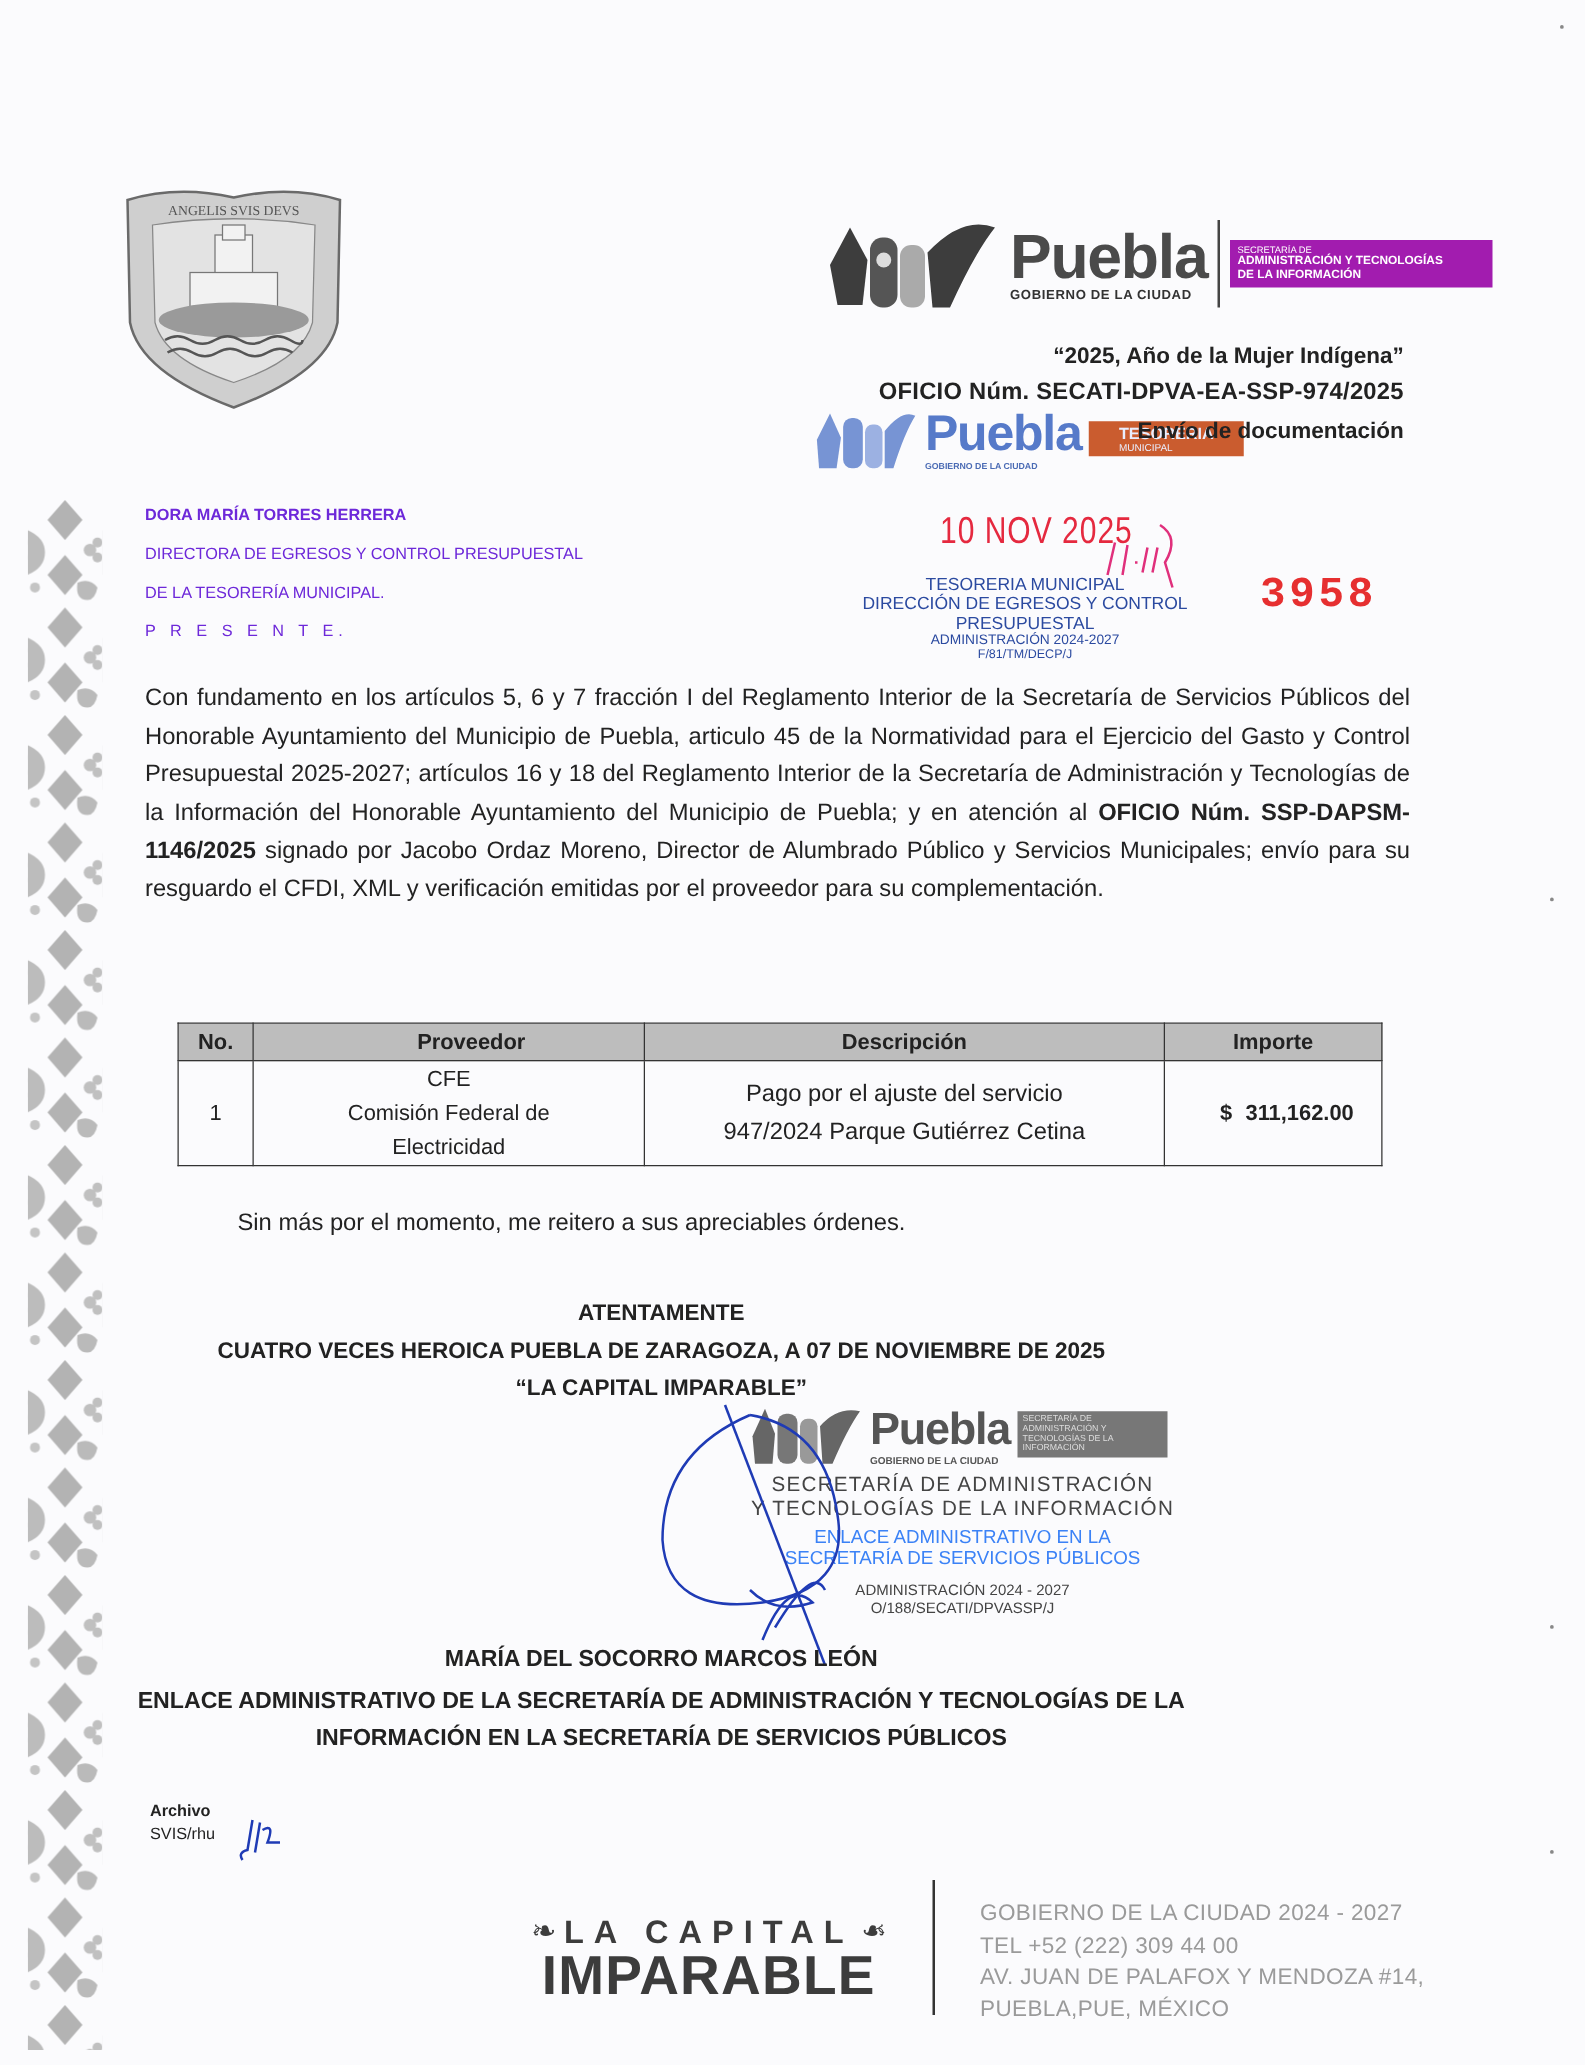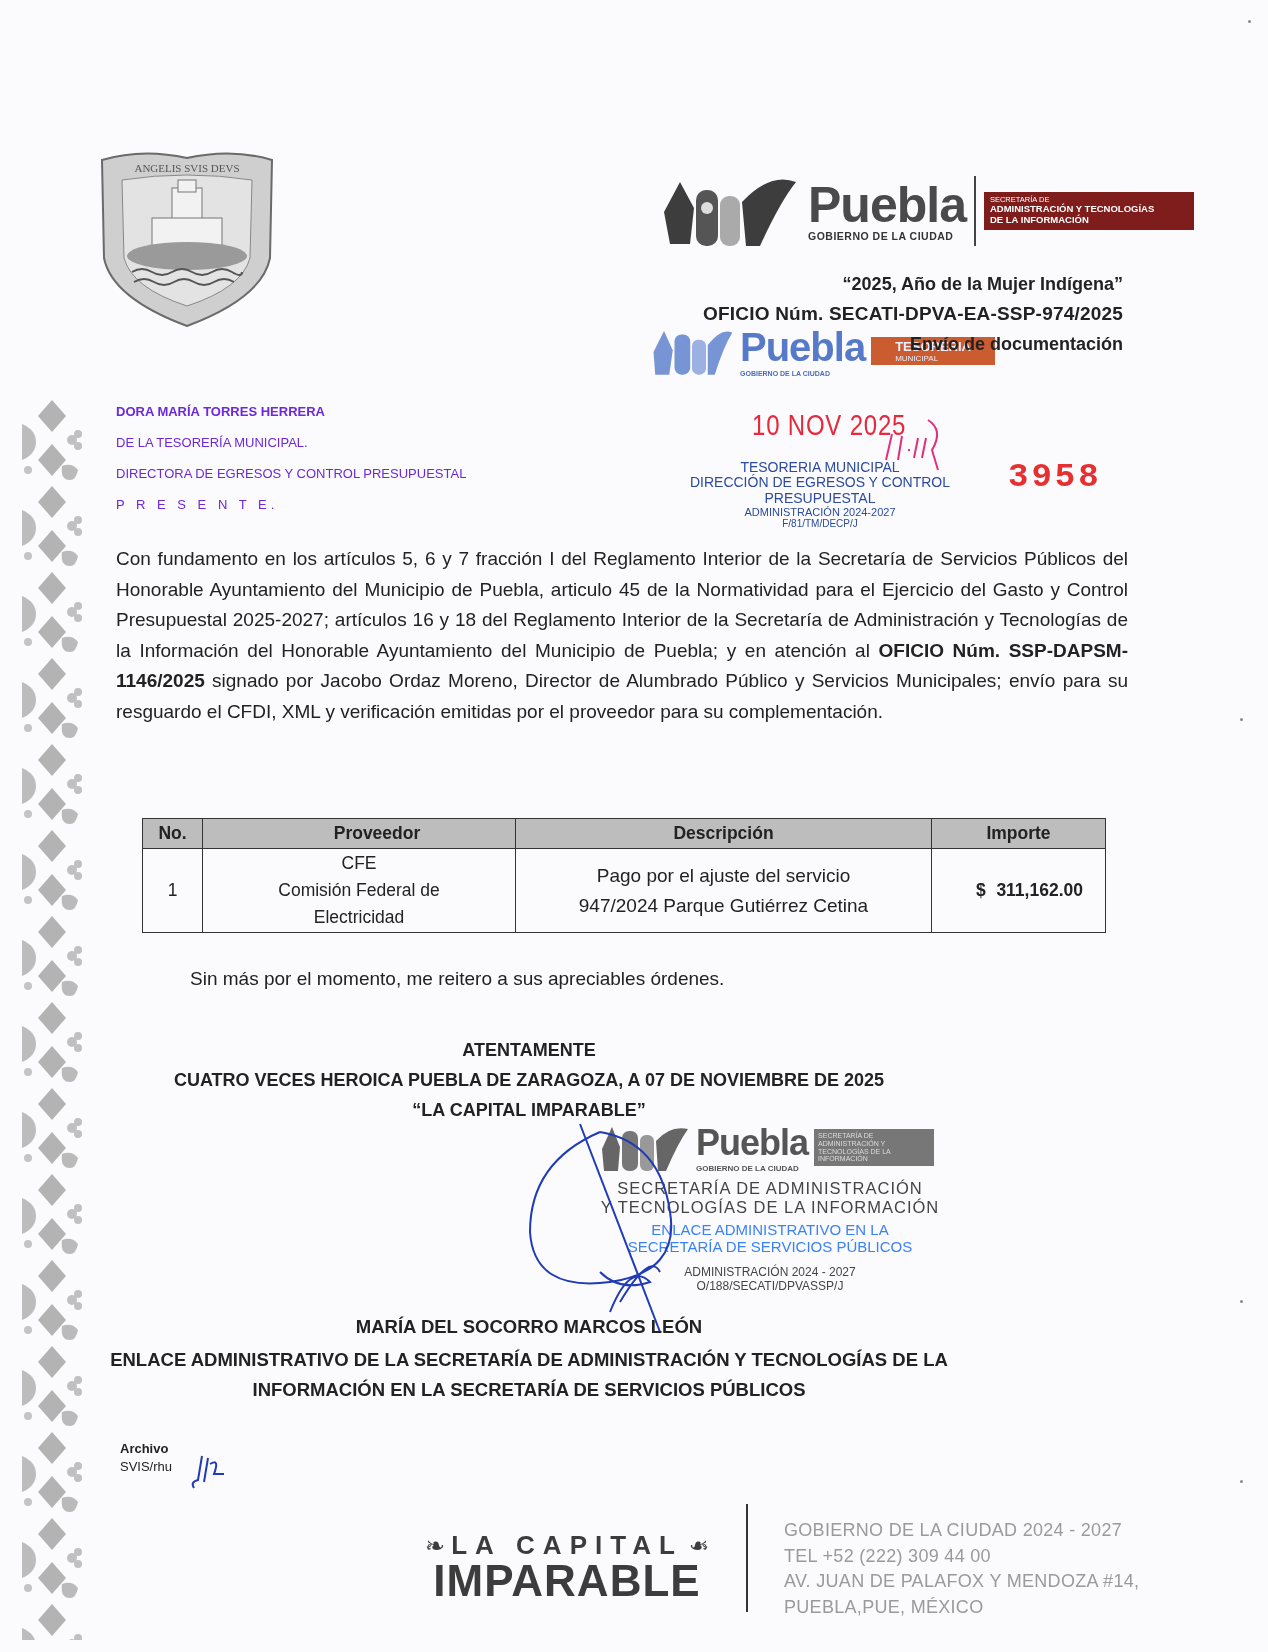--- a/index.html
+++ b/index.html
@@ -18,7 +18,7 @@
   .logo-header { left: 660px; top: 172px; width: 540px; height: 78px; }
   .puebla-word { font-family: "Liberation Sans", sans-serif; font-weight: 700; font-size: 50px; color: #4a4a4a; letter-spacing: -1px; line-height: 1; }
   .gov-line { font-size: 10.5px; font-weight: 700; color: #333; letter-spacing: 0.5px; }
-  .sec-box { background: #7f1d1d; color: #fff; padding: 4px 6px; font-size: 9.5px; font-weight: 700; line-height: 1.15; width: 210px; }
+  .sec-box { background: #a21caf; color: #fff; padding: 4px 6px; font-size: 9.5px; font-weight: 700; line-height: 1.15; width: 210px; }
   .sec-box .small { font-size: 7.5px; font-weight: 400; }
   .vbar { width: 2px; background: #444; }
 

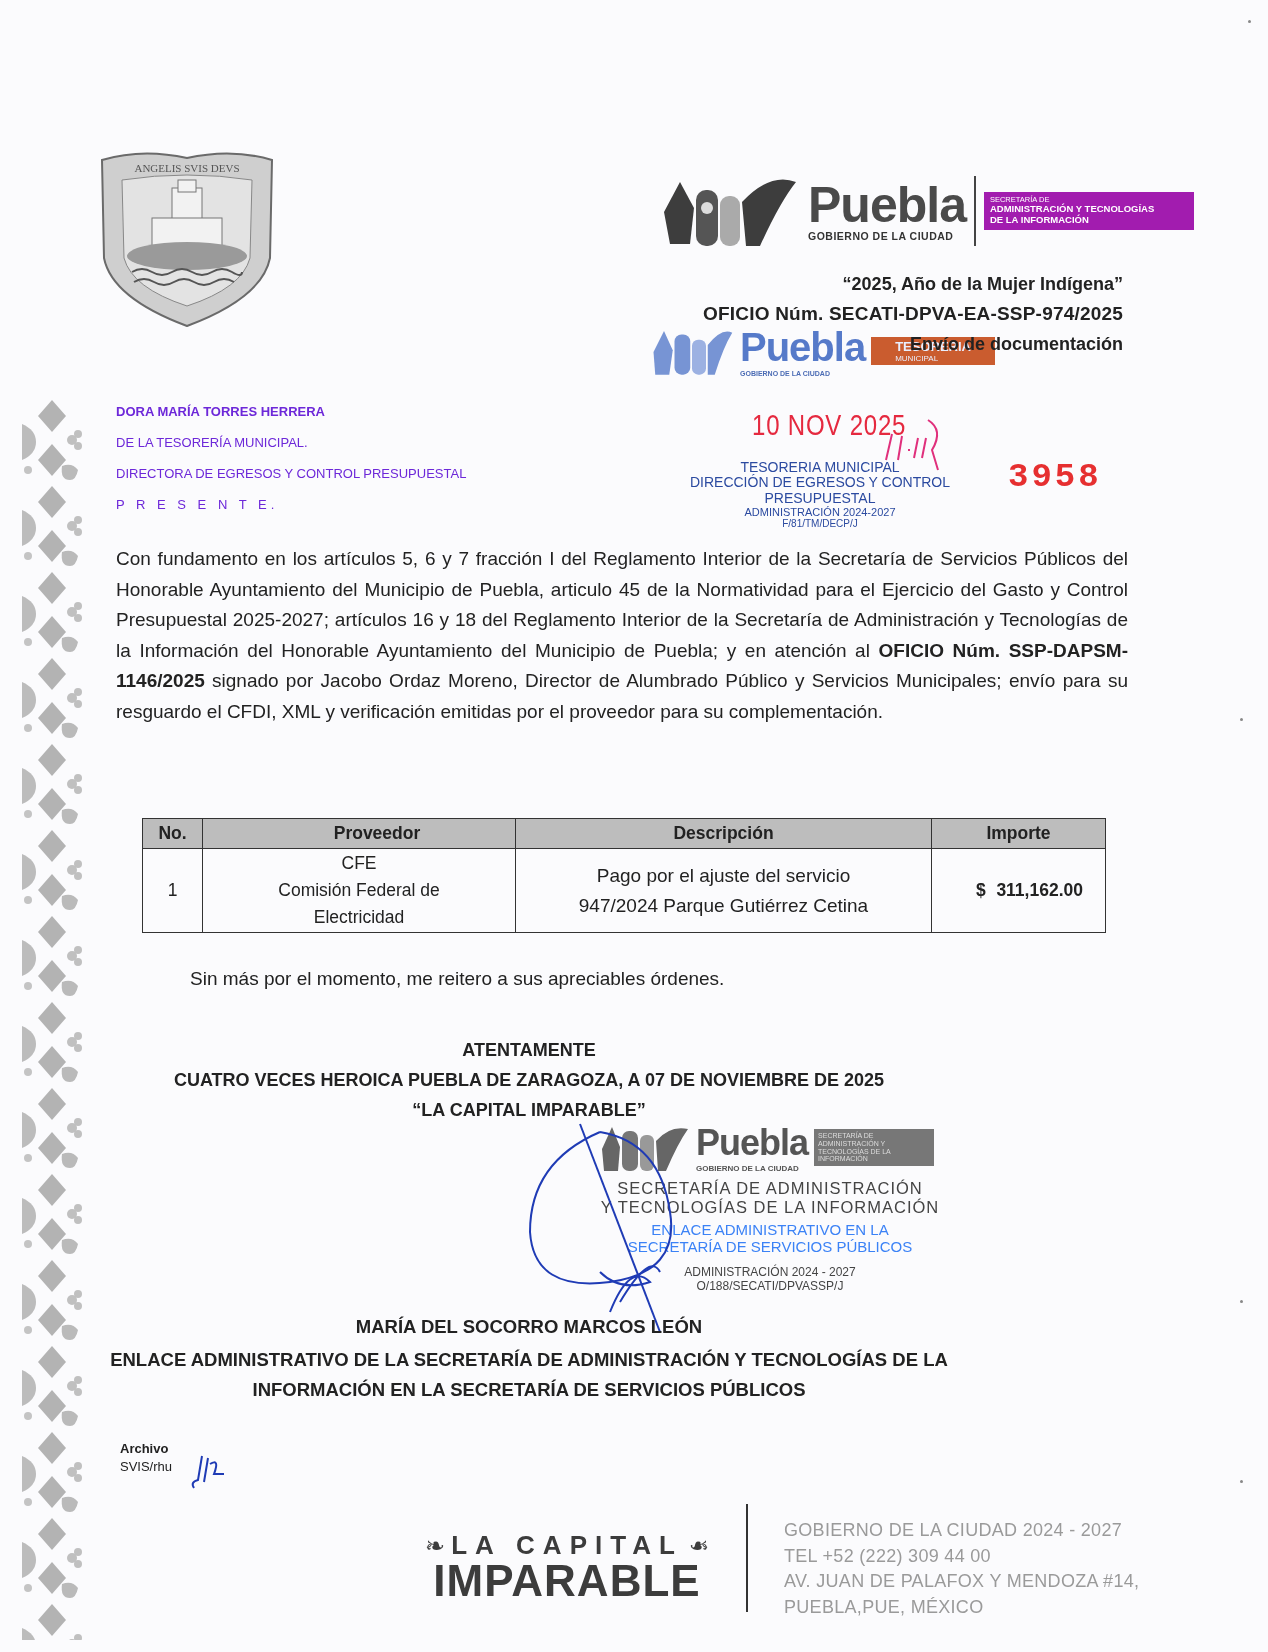--- a/index.html
+++ b/index.html
@@ -180,8 +180,8 @@
 
 <div class="abs recip">
   <div class="name">DORA MARÍA TORRES HERRERA</div>
+  <div>DIRECTORA DE EGRESOS Y CONTROL PRESUPUESTAL</div>
   <div>DE LA TESORERÍA MUNICIPAL.</div>
-  <div>DIRECTORA DE EGRESOS Y CONTROL PRESUPUESTAL</div>
   <div class="presente">P R E S E N T E.</div>
 </div>
 

